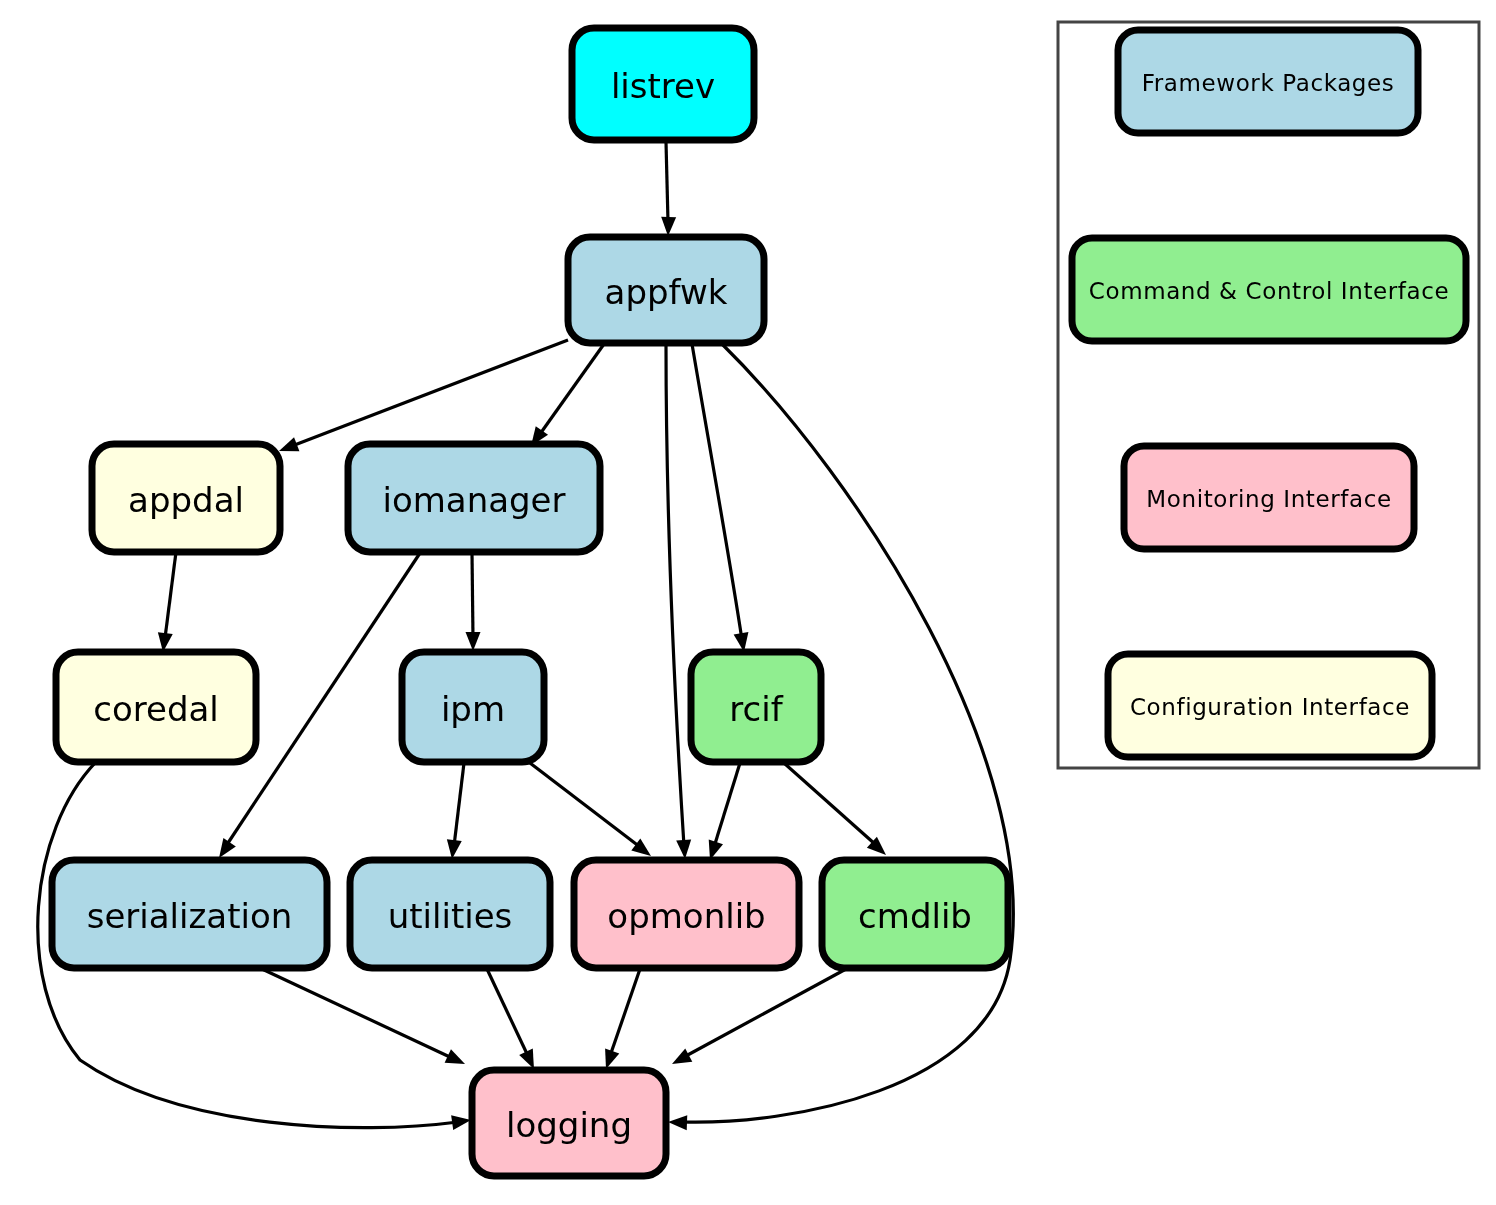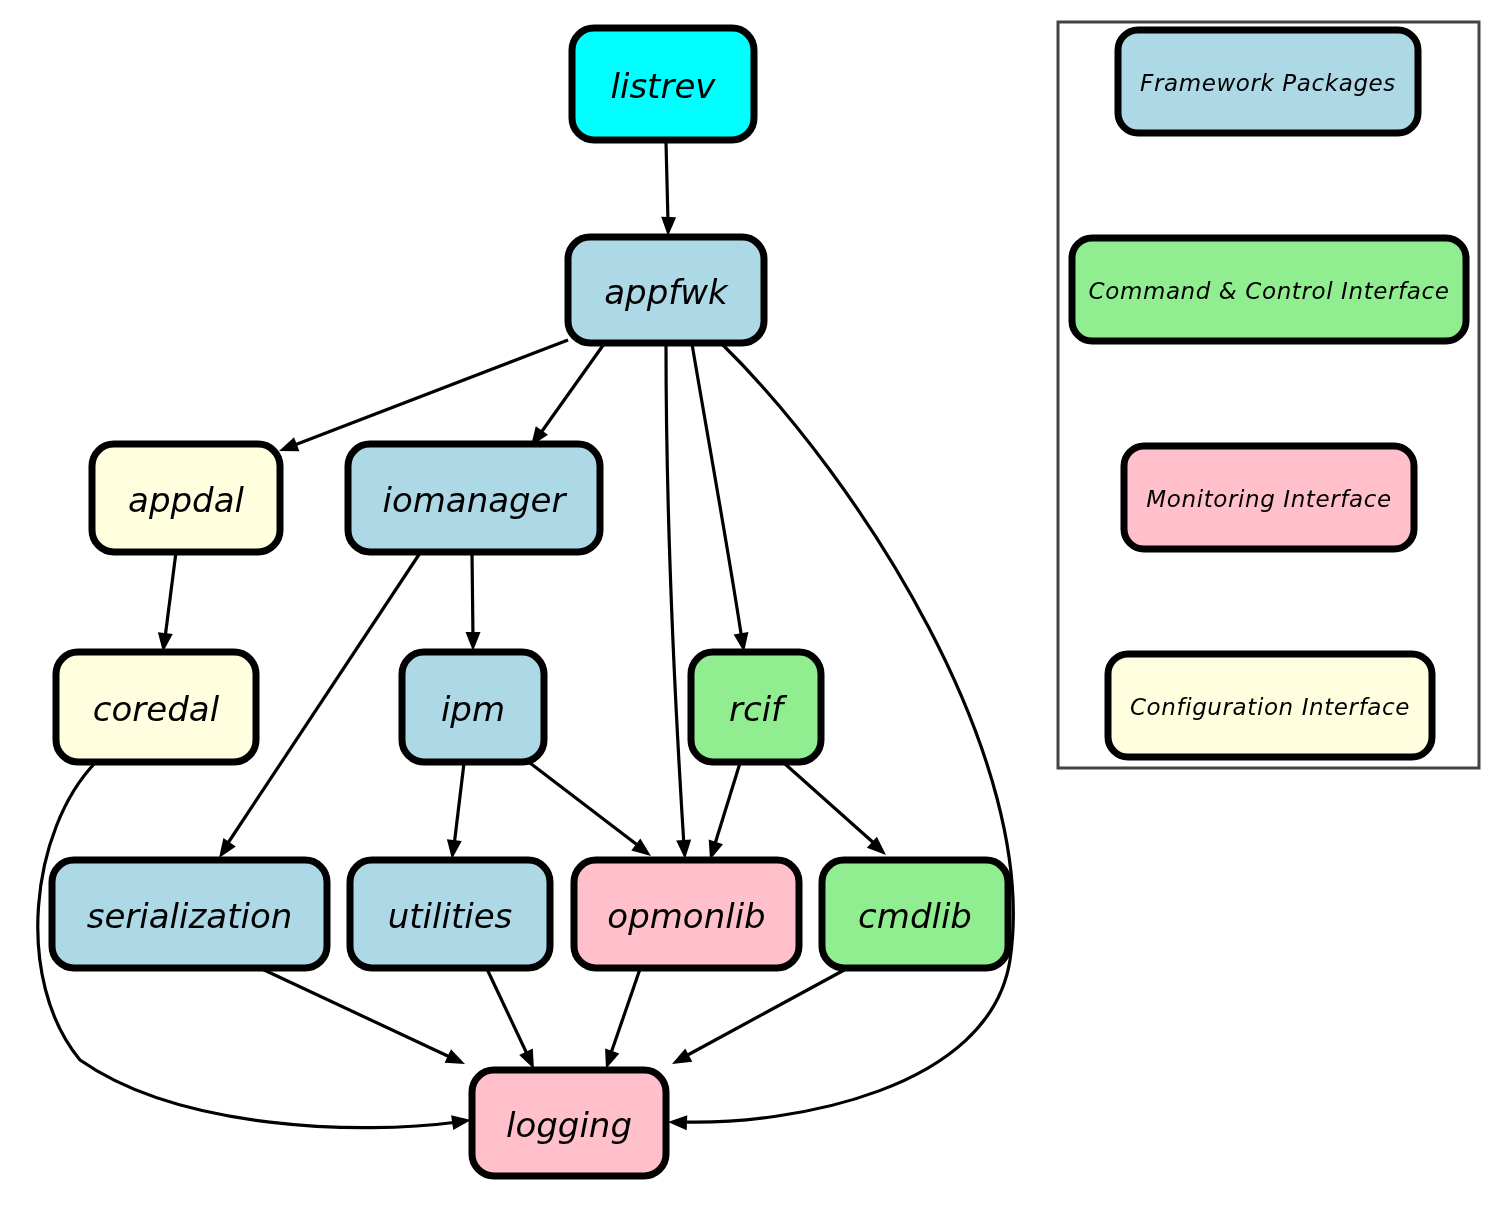--- a/index.html
+++ b/index.html
@@ -5,7 +5,7 @@
   html,body{margin:0;padding:0;background:#ffffff;}
   body{width:1496px;height:1205px;overflow:hidden;
        font-family:"DejaVu Sans", sans-serif;}
-  #stage{position:relative;width:1496px;height:947px;font-style:italic;}
+  #stage{position:relative;width:1496px;height:947px;}
   svg{display:block;}
   .node-rect{stroke:#000000;stroke-width:7;}
   .node-label{font-family:"DejaVu Sans", sans-serif;font-size:34px;fill:#000000;

